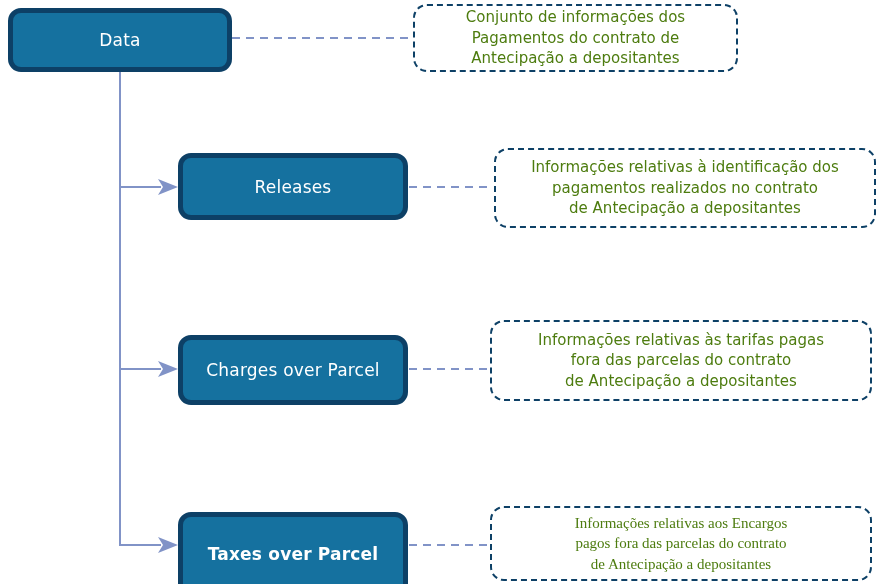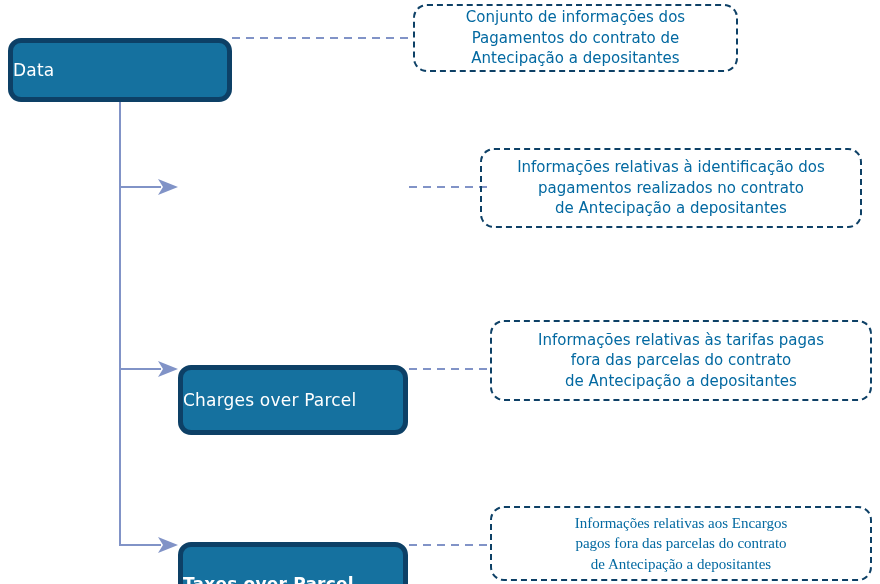--- a/index.html
+++ b/index.html
@@ -48,7 +48,7 @@
     box-sizing: border-box;
     border: 2px dashed #0d4066;
     border-radius: 14px;
-    color: #0369a1;
+    color: #4d7c0f;
     display: flex;
     align-items: center;
     justify-content: center;

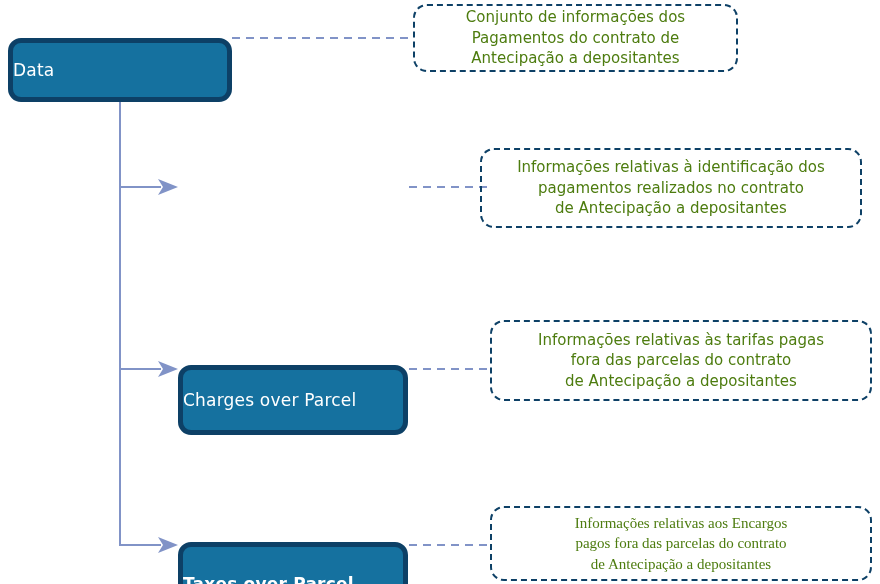--- a/index.html
+++ b/index.html
@@ -31,11 +31,10 @@
     color: #ffffff;
     display: flex;
     align-items: center;
-    justify-content: flex-start;
+    justify-content: center;
     text-align: center;
     font-size: 17px;
     letter-spacing: 0.2px;
-    margin-top: 30px;
   }
   .node-data    { left: 8px;   top: 8px;   width: 224px; height: 64px; }
   .node-child   { left: 178px; width: 230px; height: 67px; }

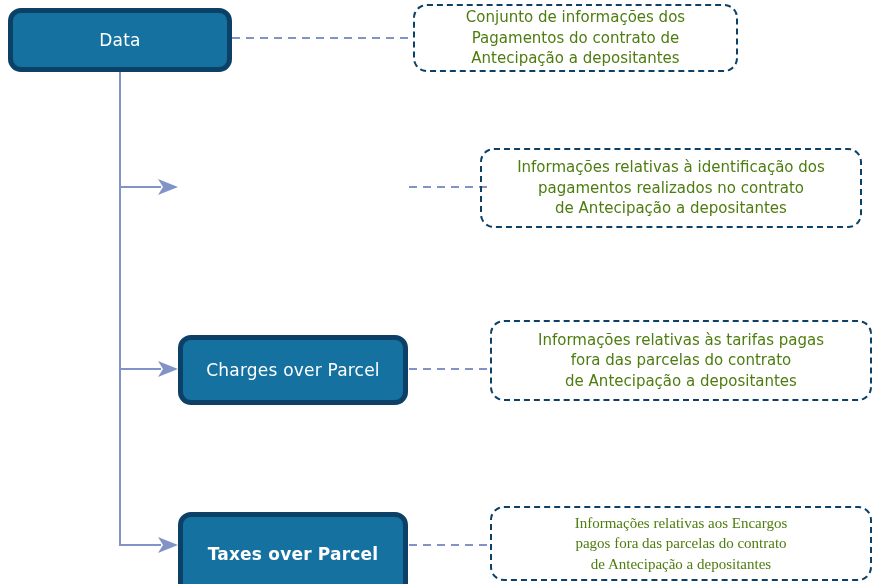--- a/index.html
+++ b/index.html
@@ -58,7 +58,7 @@
     padding: 2px 6px;
   }
   .desc-data     { left: 413px; top: 4px;   width: 325px; height: 68px; }
-  .desc-releases { left: 480px; top: 148px; width: 382px; height: 80px; text-align: center; }
+  .desc-releases { left: 494px; top: 148px; width: 382px; height: 80px; text-align: center; }
   .desc-charges  { left: 490px; top: 320px; width: 382px; height: 81px; }
   .desc-taxes    { left: 490px; top: 506px; width: 382px; height: 75px; font-family: Liberation Serif, serif; }
 </style>

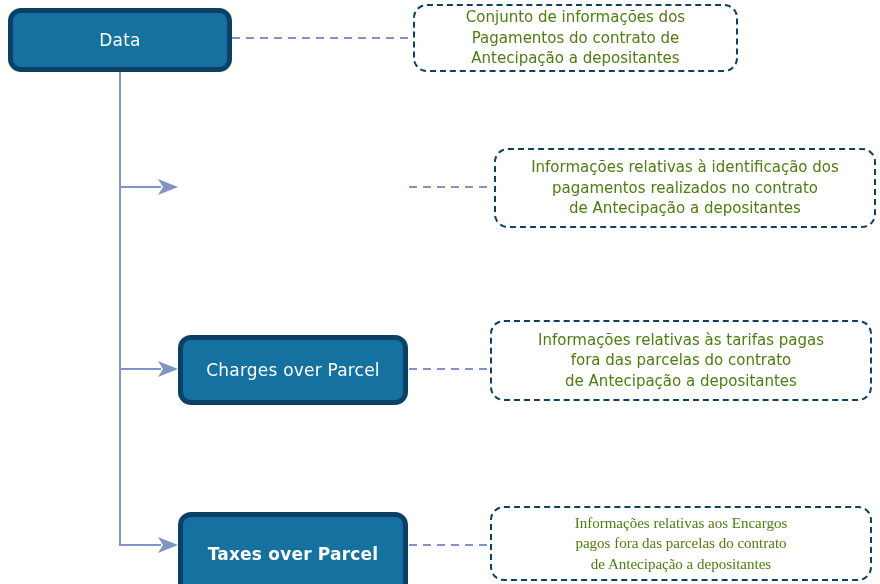--- a/index.html
+++ b/index.html
@@ -90,6 +90,9 @@
   <div class="node node-data">
     <span>Data</span>
   </div>
+  <div class="node node-child node-releases">
+    <span>Releases</span>
+  </div>
   <div class="node node-child node-charges">
     <span>Charges over Parcel</span>
   </div>

